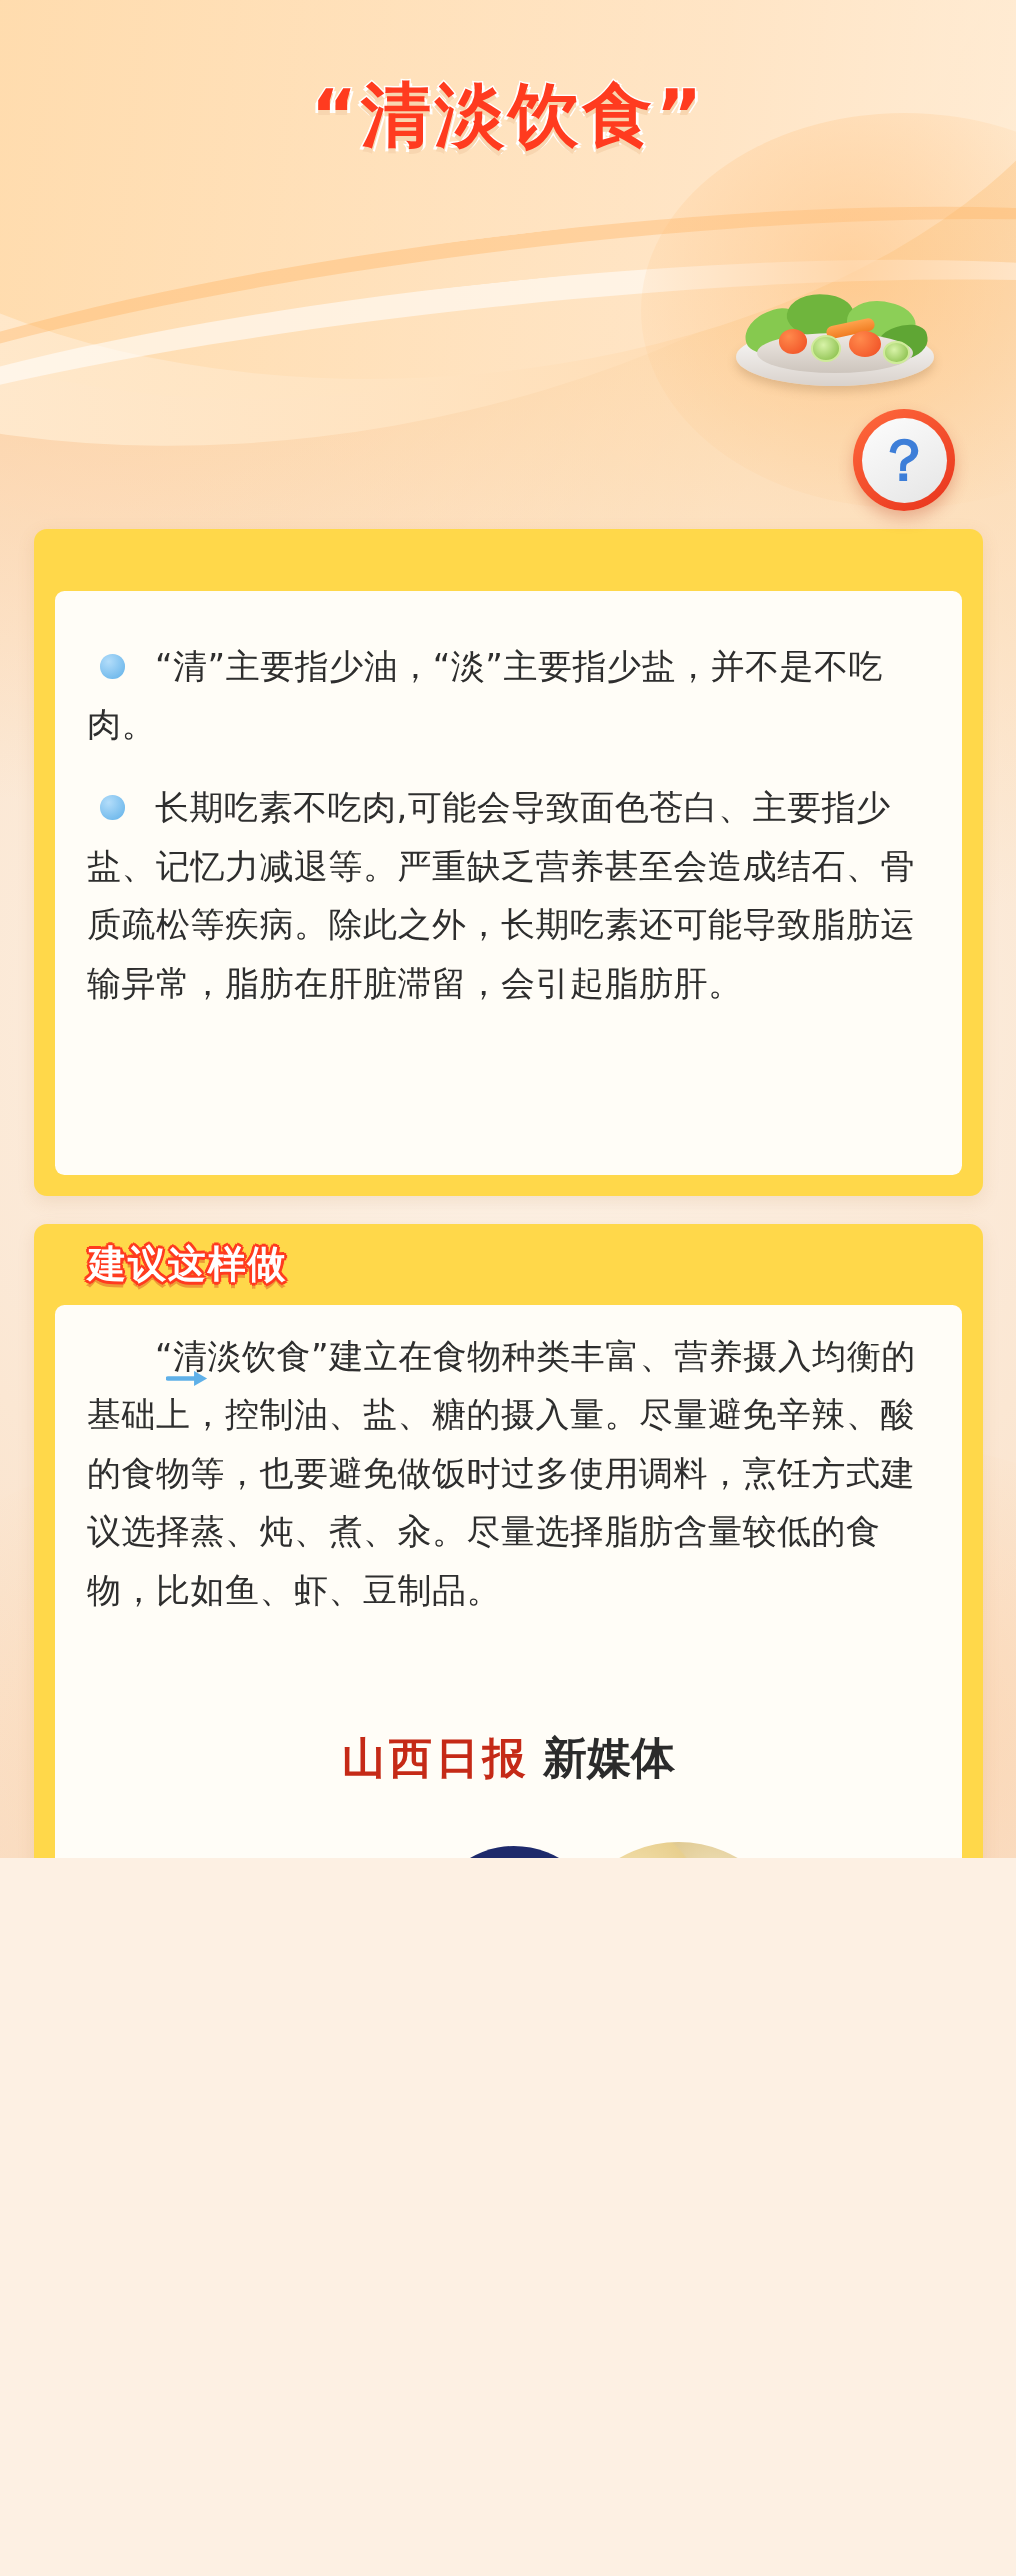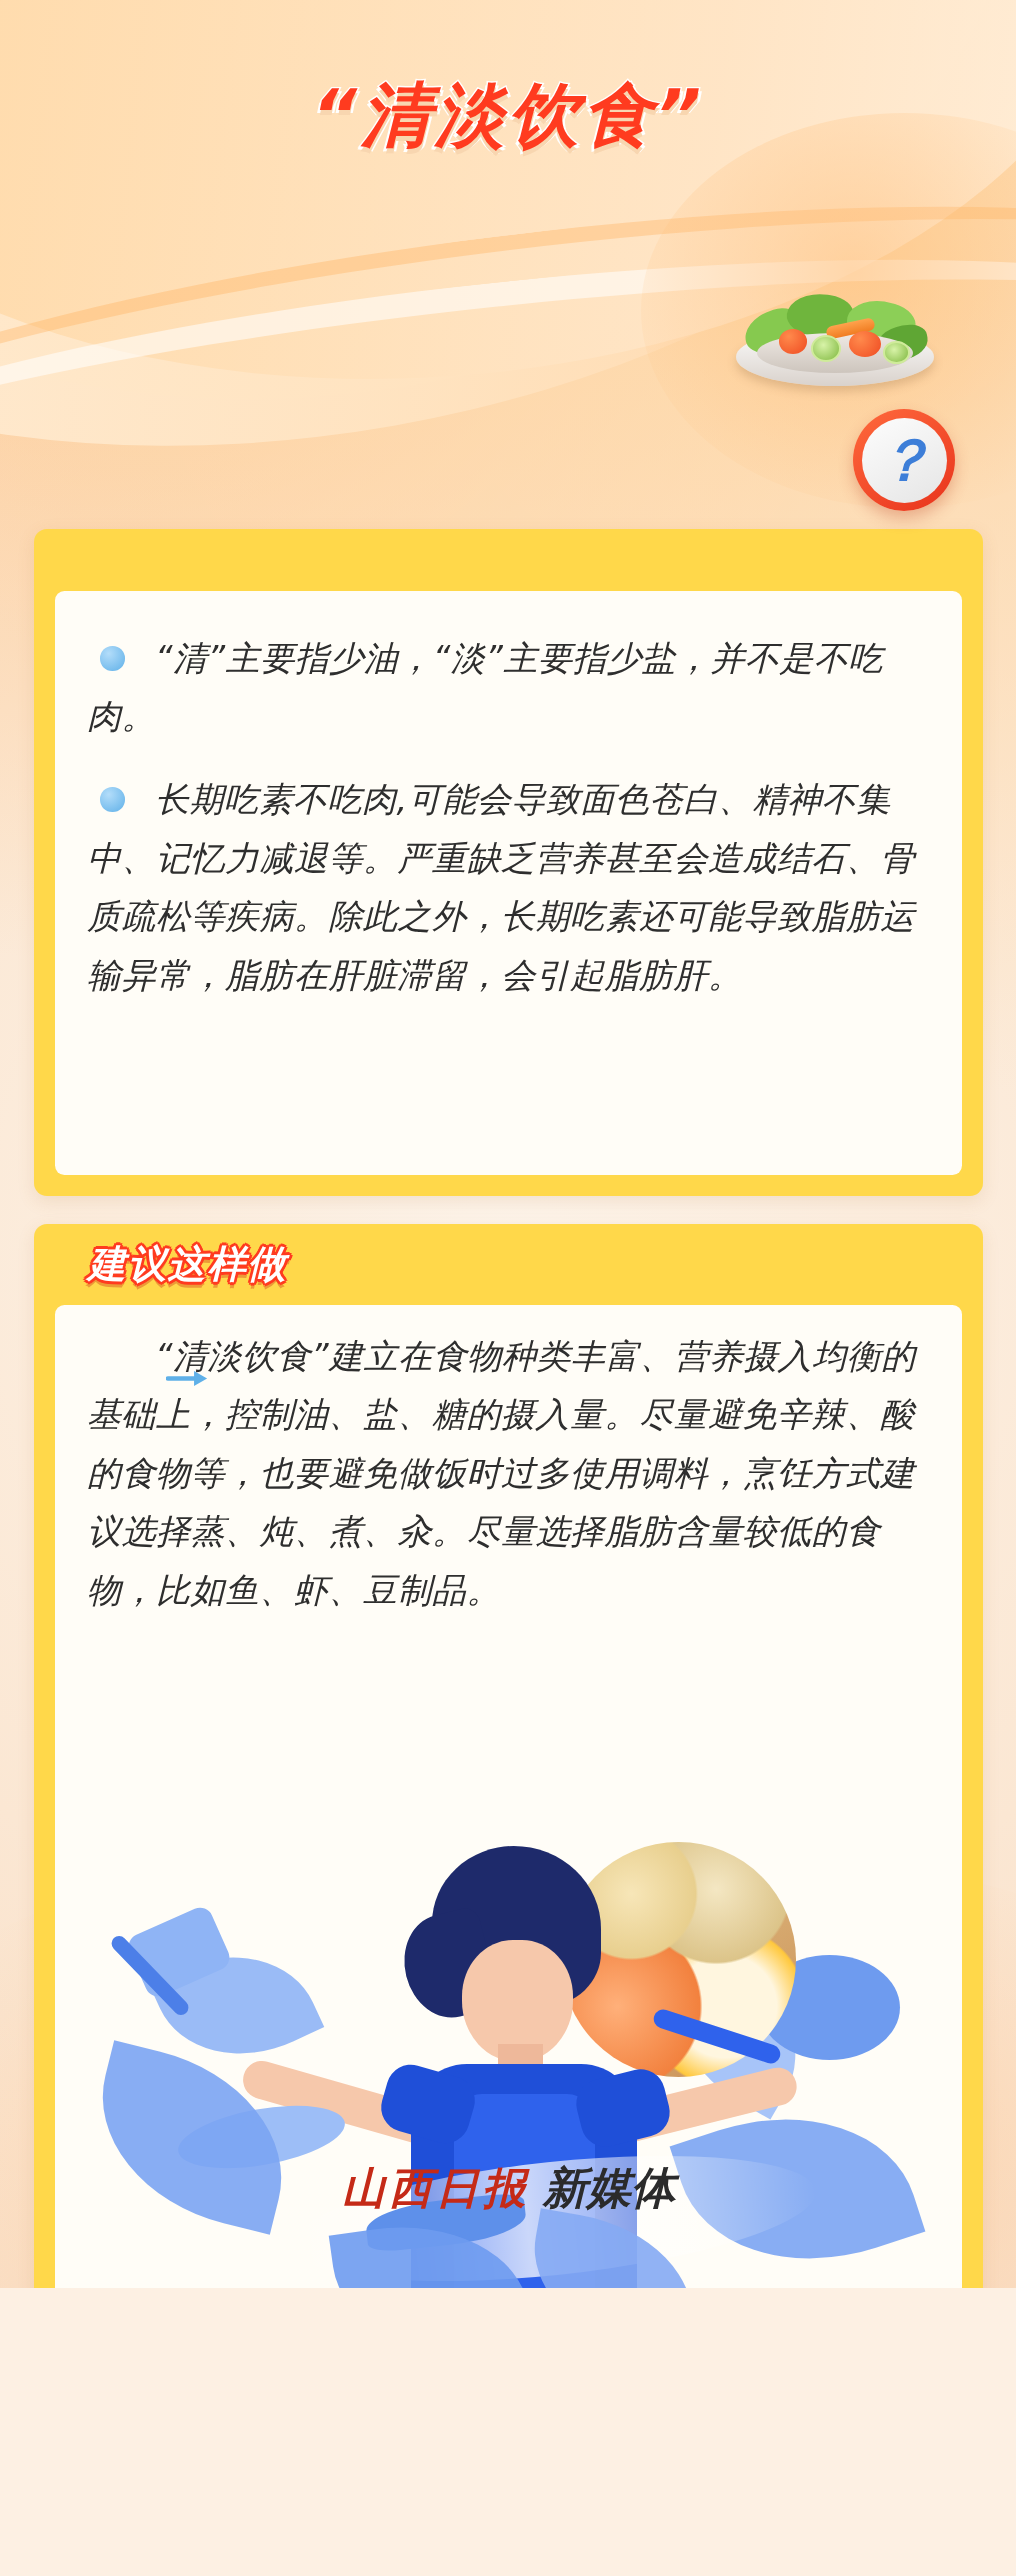--- a/index.html
+++ b/index.html
@@ -17,13 +17,12 @@
   .poster {
     position: relative;
     width: 1017px;
-    height: 2288px;
+    height: 1858px;
     overflow: hidden;
     background:
       radial-gradient(circle at 82% 6%, #ffd9a8 0%, rgba(255,217,168,0) 42%),
       radial-gradient(circle at 12% 2%, #ffc98f 0%, rgba(255,201,143,0) 38%),
       radial-gradient(circle at 50% 55%, #fdf4ea 0%, #fbe7d3 55%, #f8dcc4 100%);
-    font-style: italic;
   }
 
   

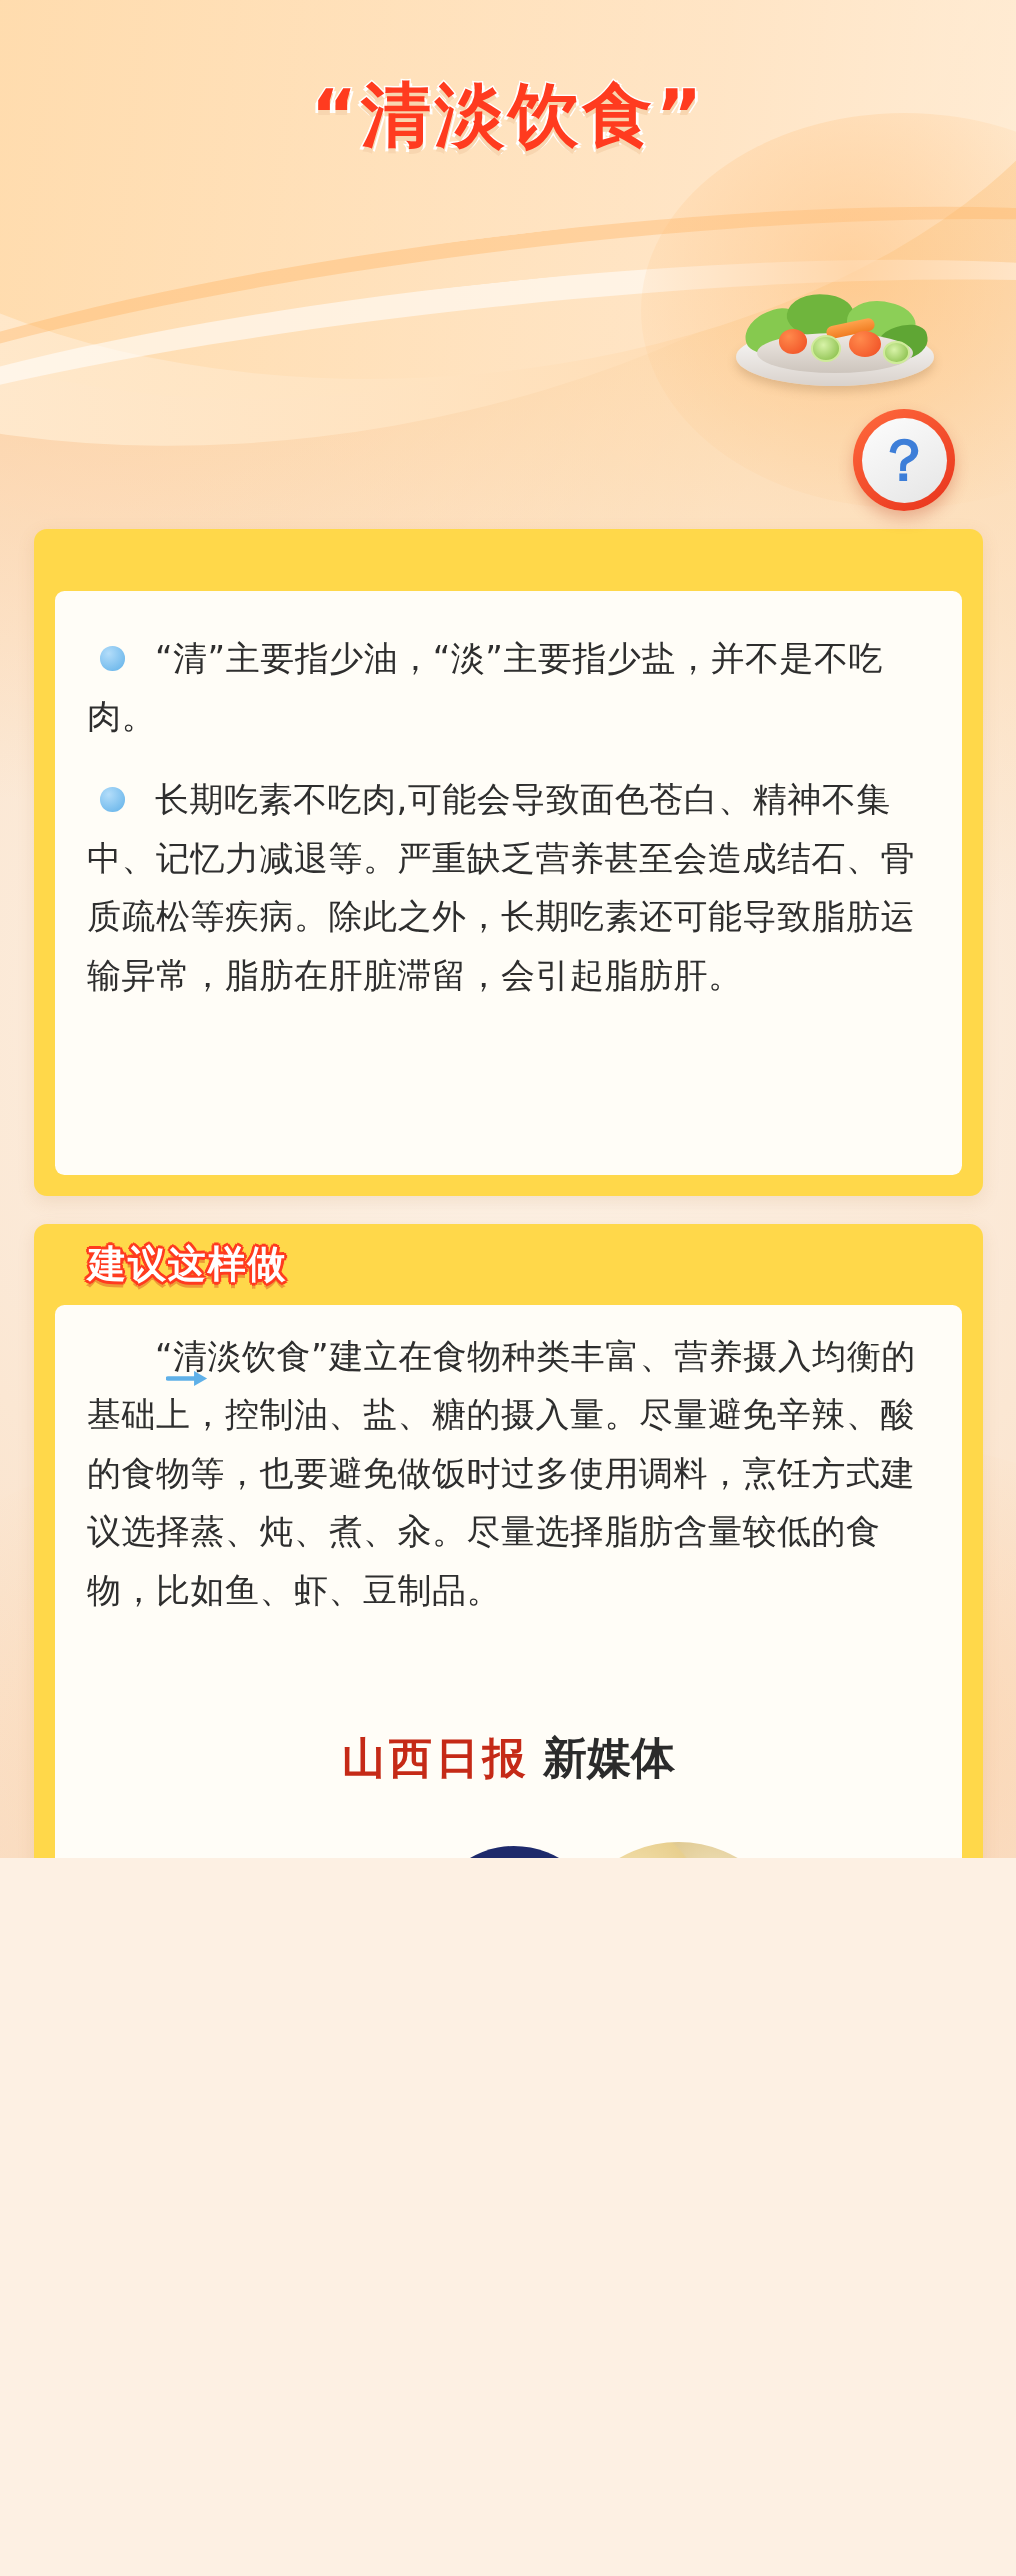--- a/index.html
+++ b/index.html
@@ -279,7 +279,7 @@
     height: 21px;
     color: #5fb0e8;
   }
-  .c1-body { padding-top: 38px; }
+  .c1-body { padding-top: 38px; margin-top: 8px; }
   .c2-body { padding-top: 22px; }
 
   

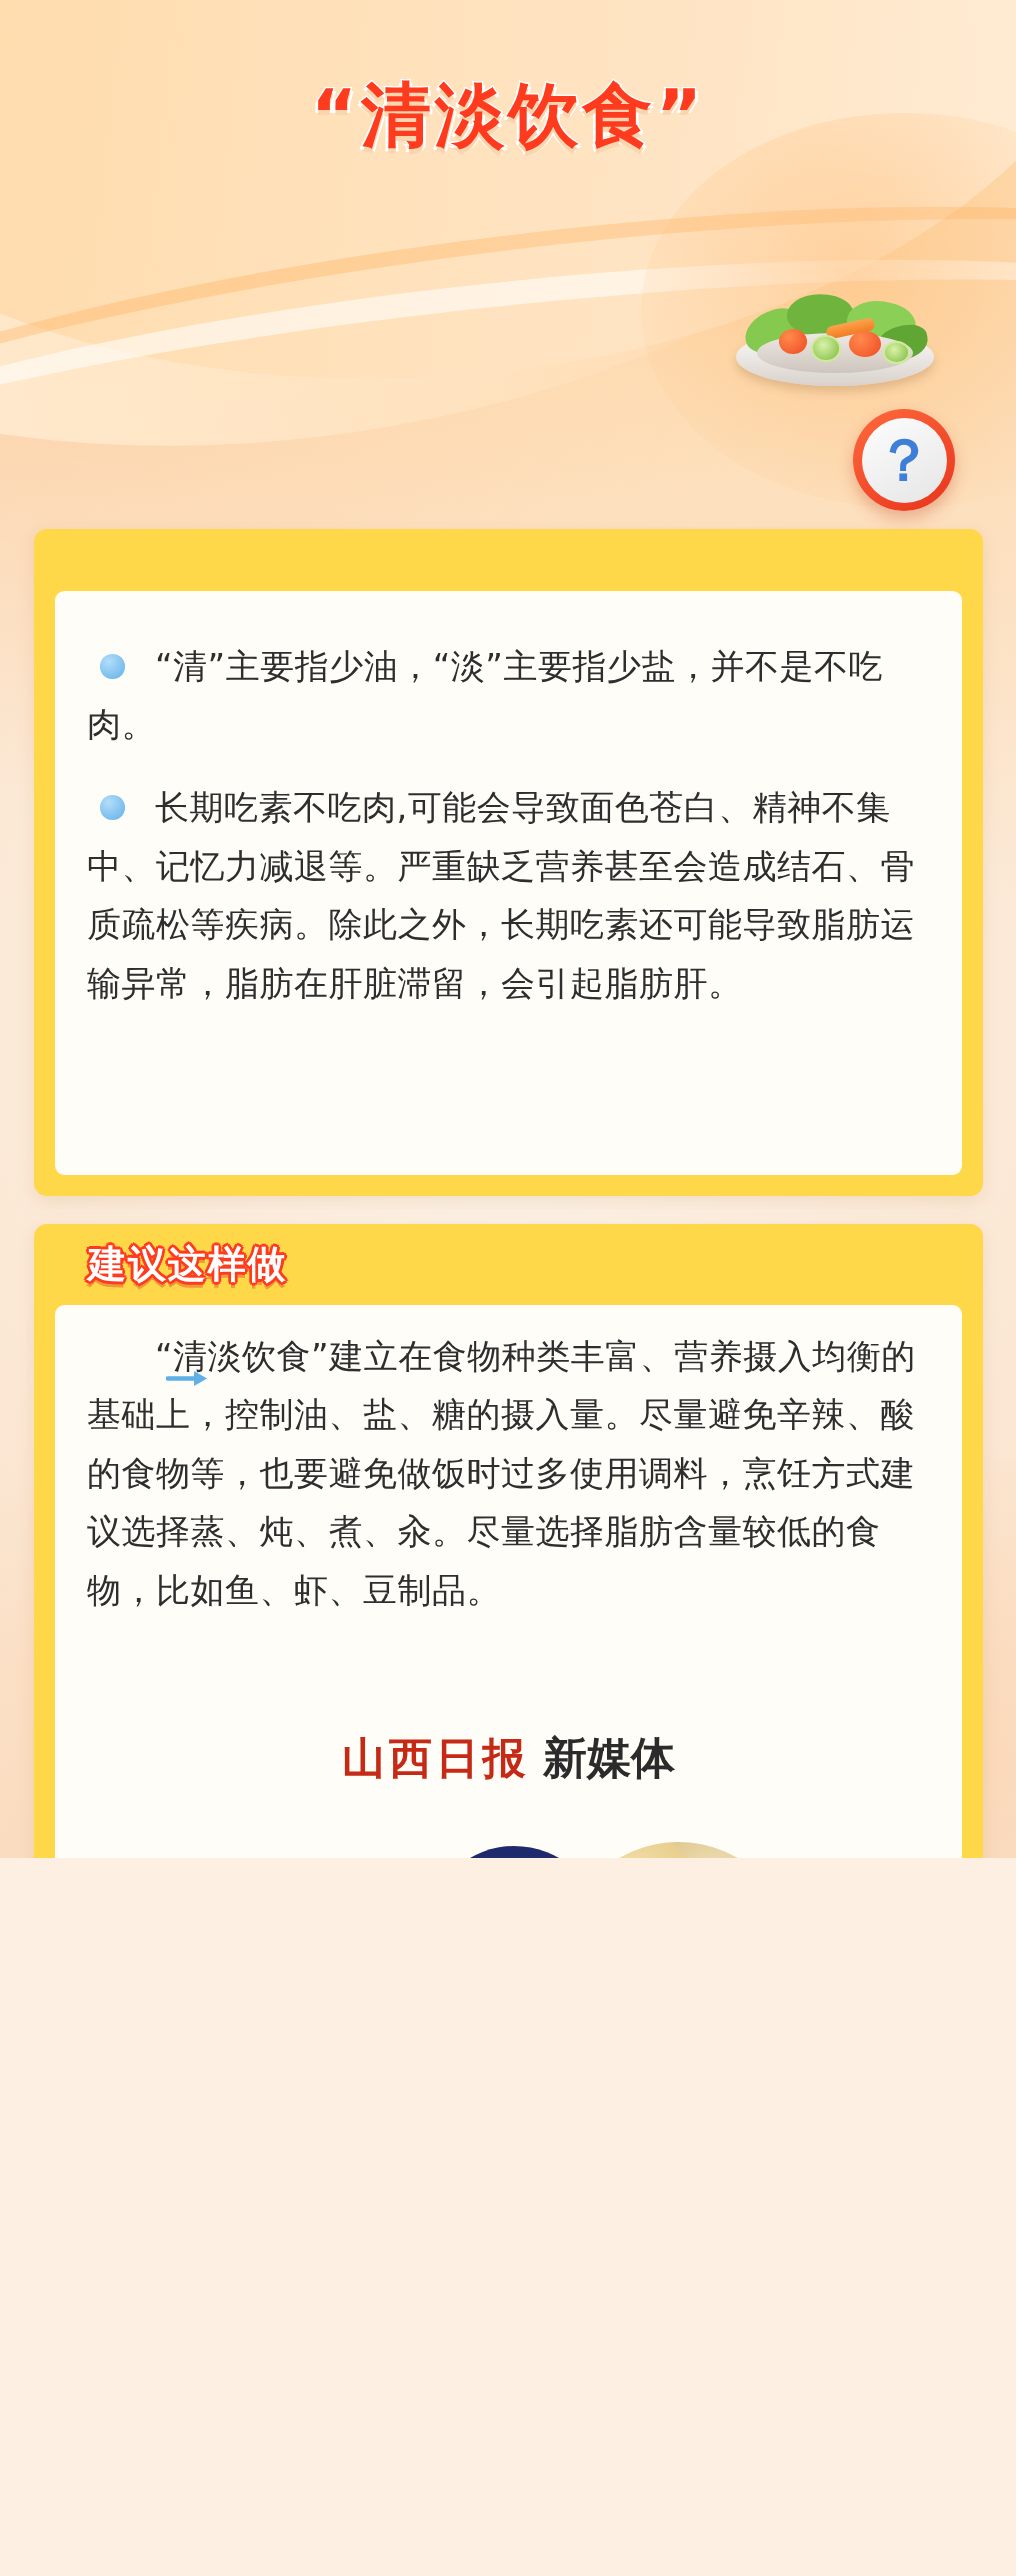--- a/index.html
+++ b/index.html
@@ -522,7 +522,7 @@
         </div>
         <div class="para">
           <span class="bullet"></span>
-          <span>长期吃素不吃肉,可能会导致面色苍白、精神不集中、记忆力减退等。严重缺乏营养甚至会造成结石、骨质疏松等疾病。除此之外，长期吃素还可能导致脂肪运输异常，脂肪在肝脏滞留，会引起脂肪肝。</span>
+          <span>长期吃素不吃肉,可能会导致面色苍白、主要指少盐、记忆力减退等。严重缺乏营养甚至会造成结石、骨质疏松等疾病。除此之外，长期吃素还可能导致脂肪运输异常，脂肪在肝脏滞留，会引起脂肪肝。</span>
         </div>
       </div>
     </div>

